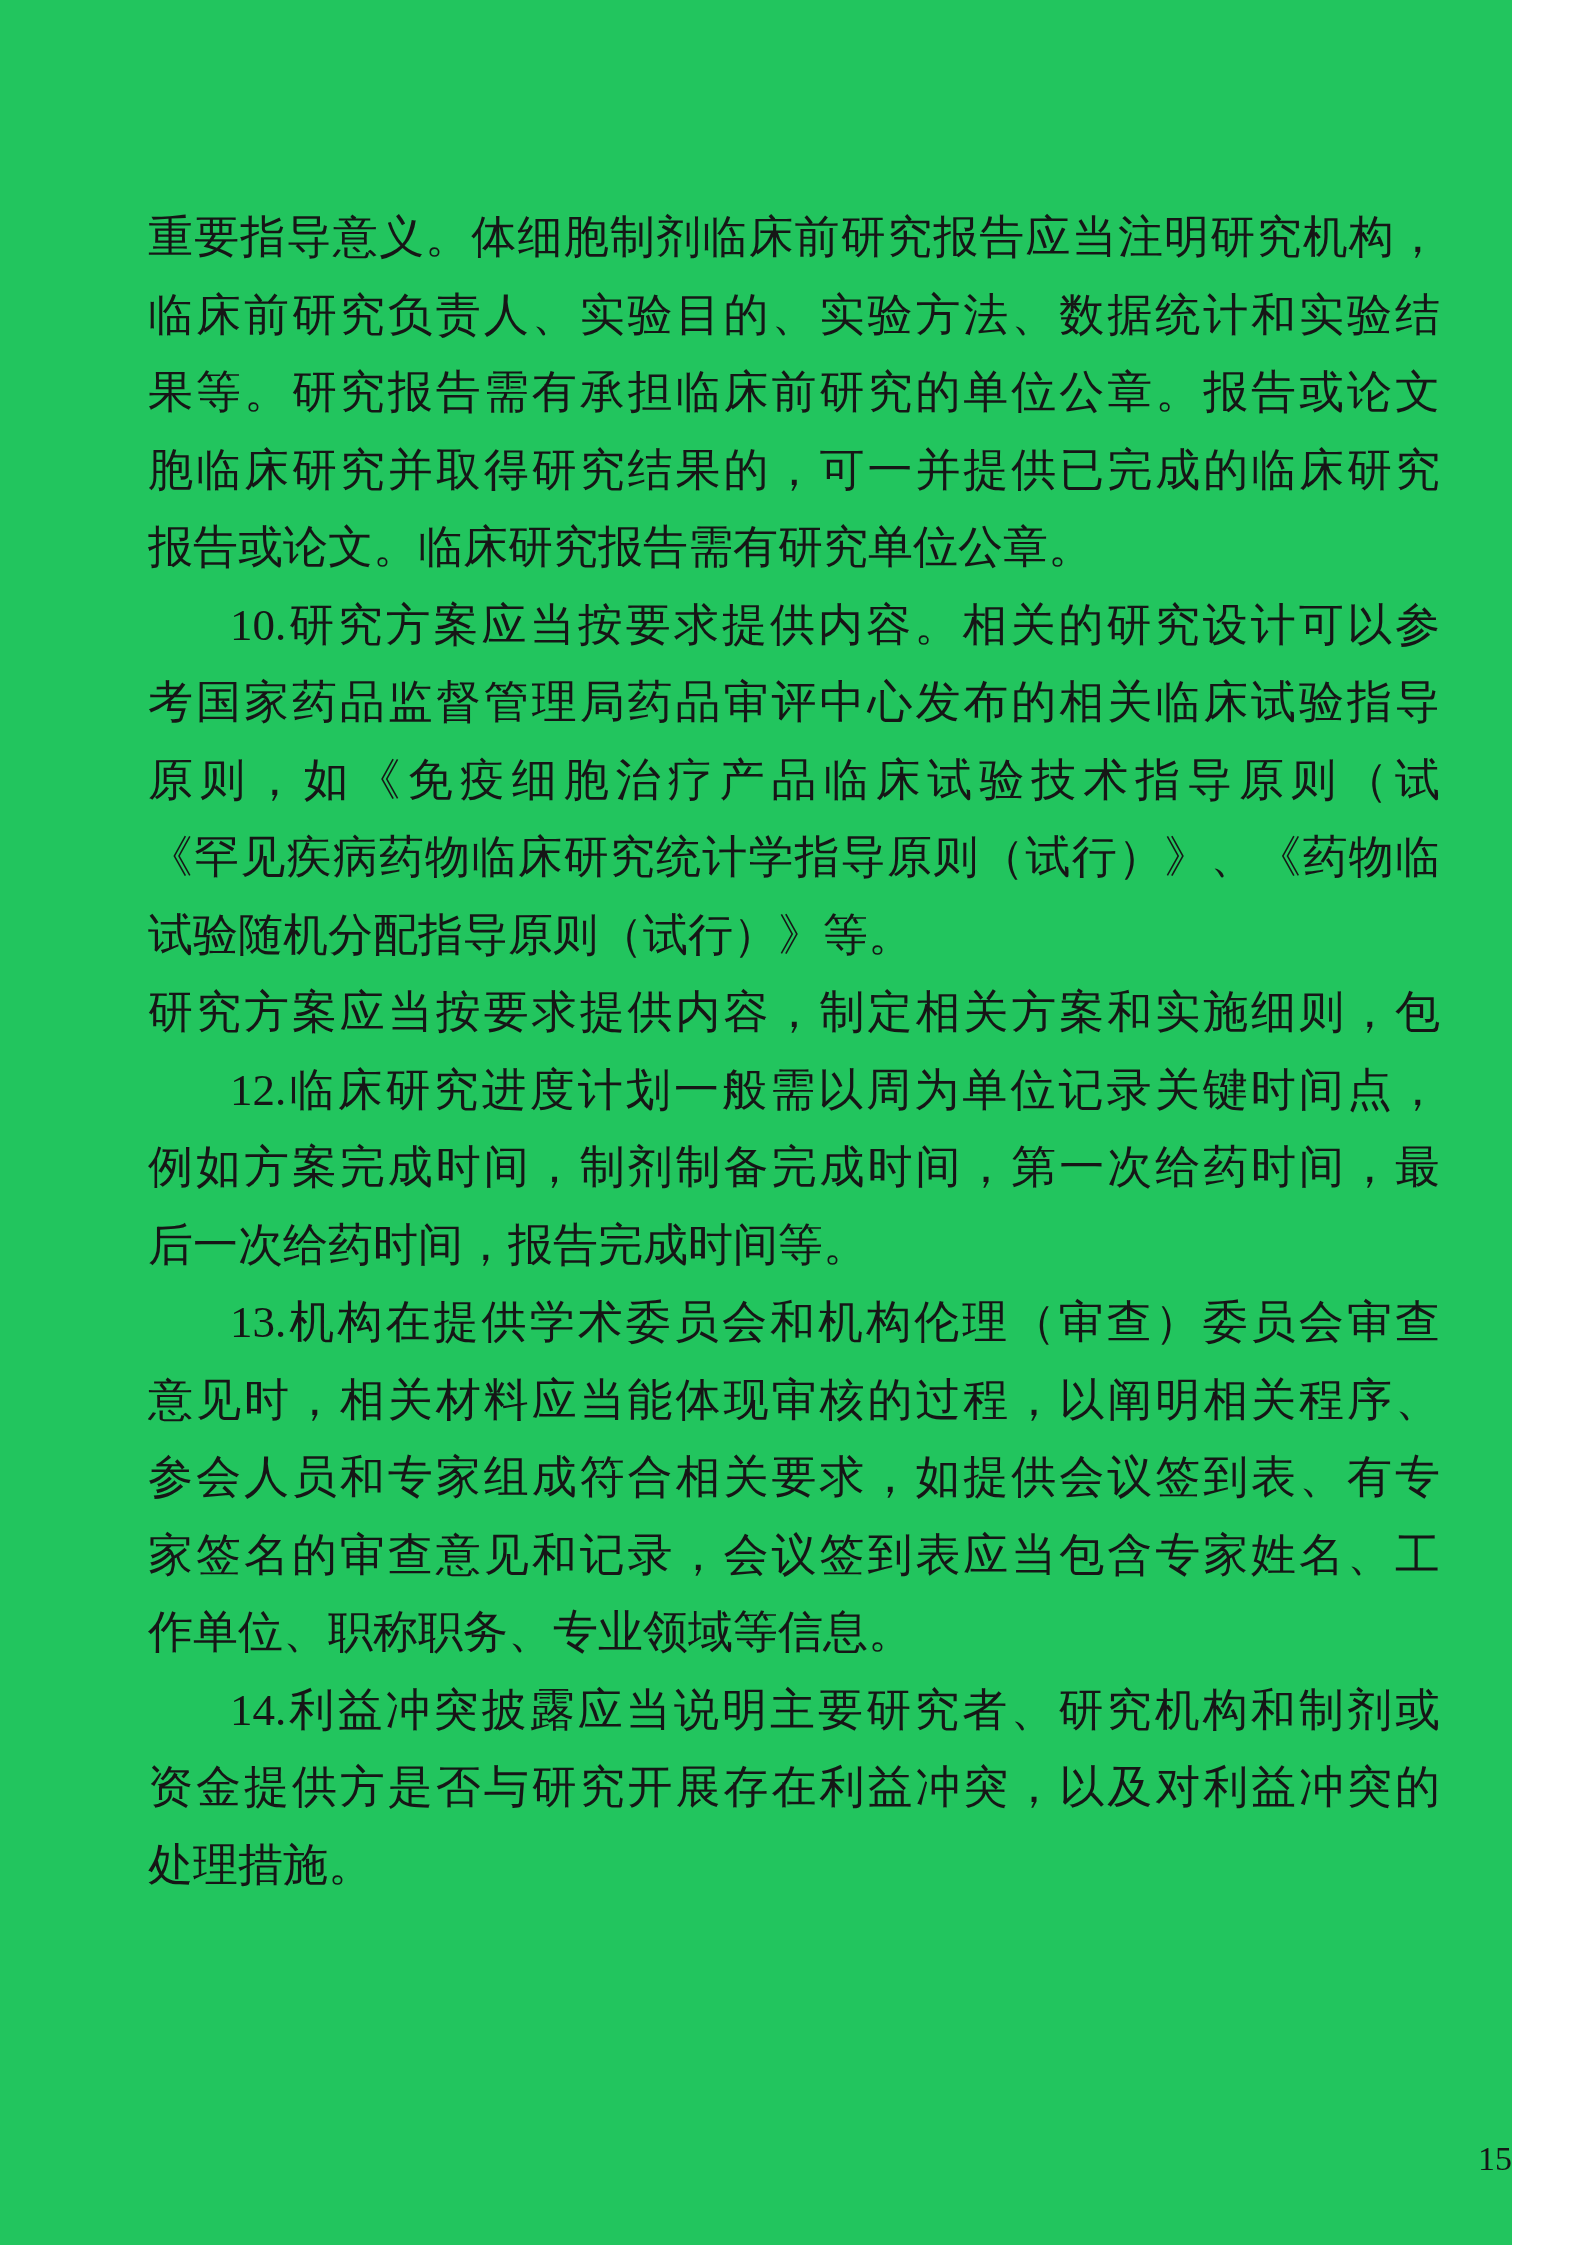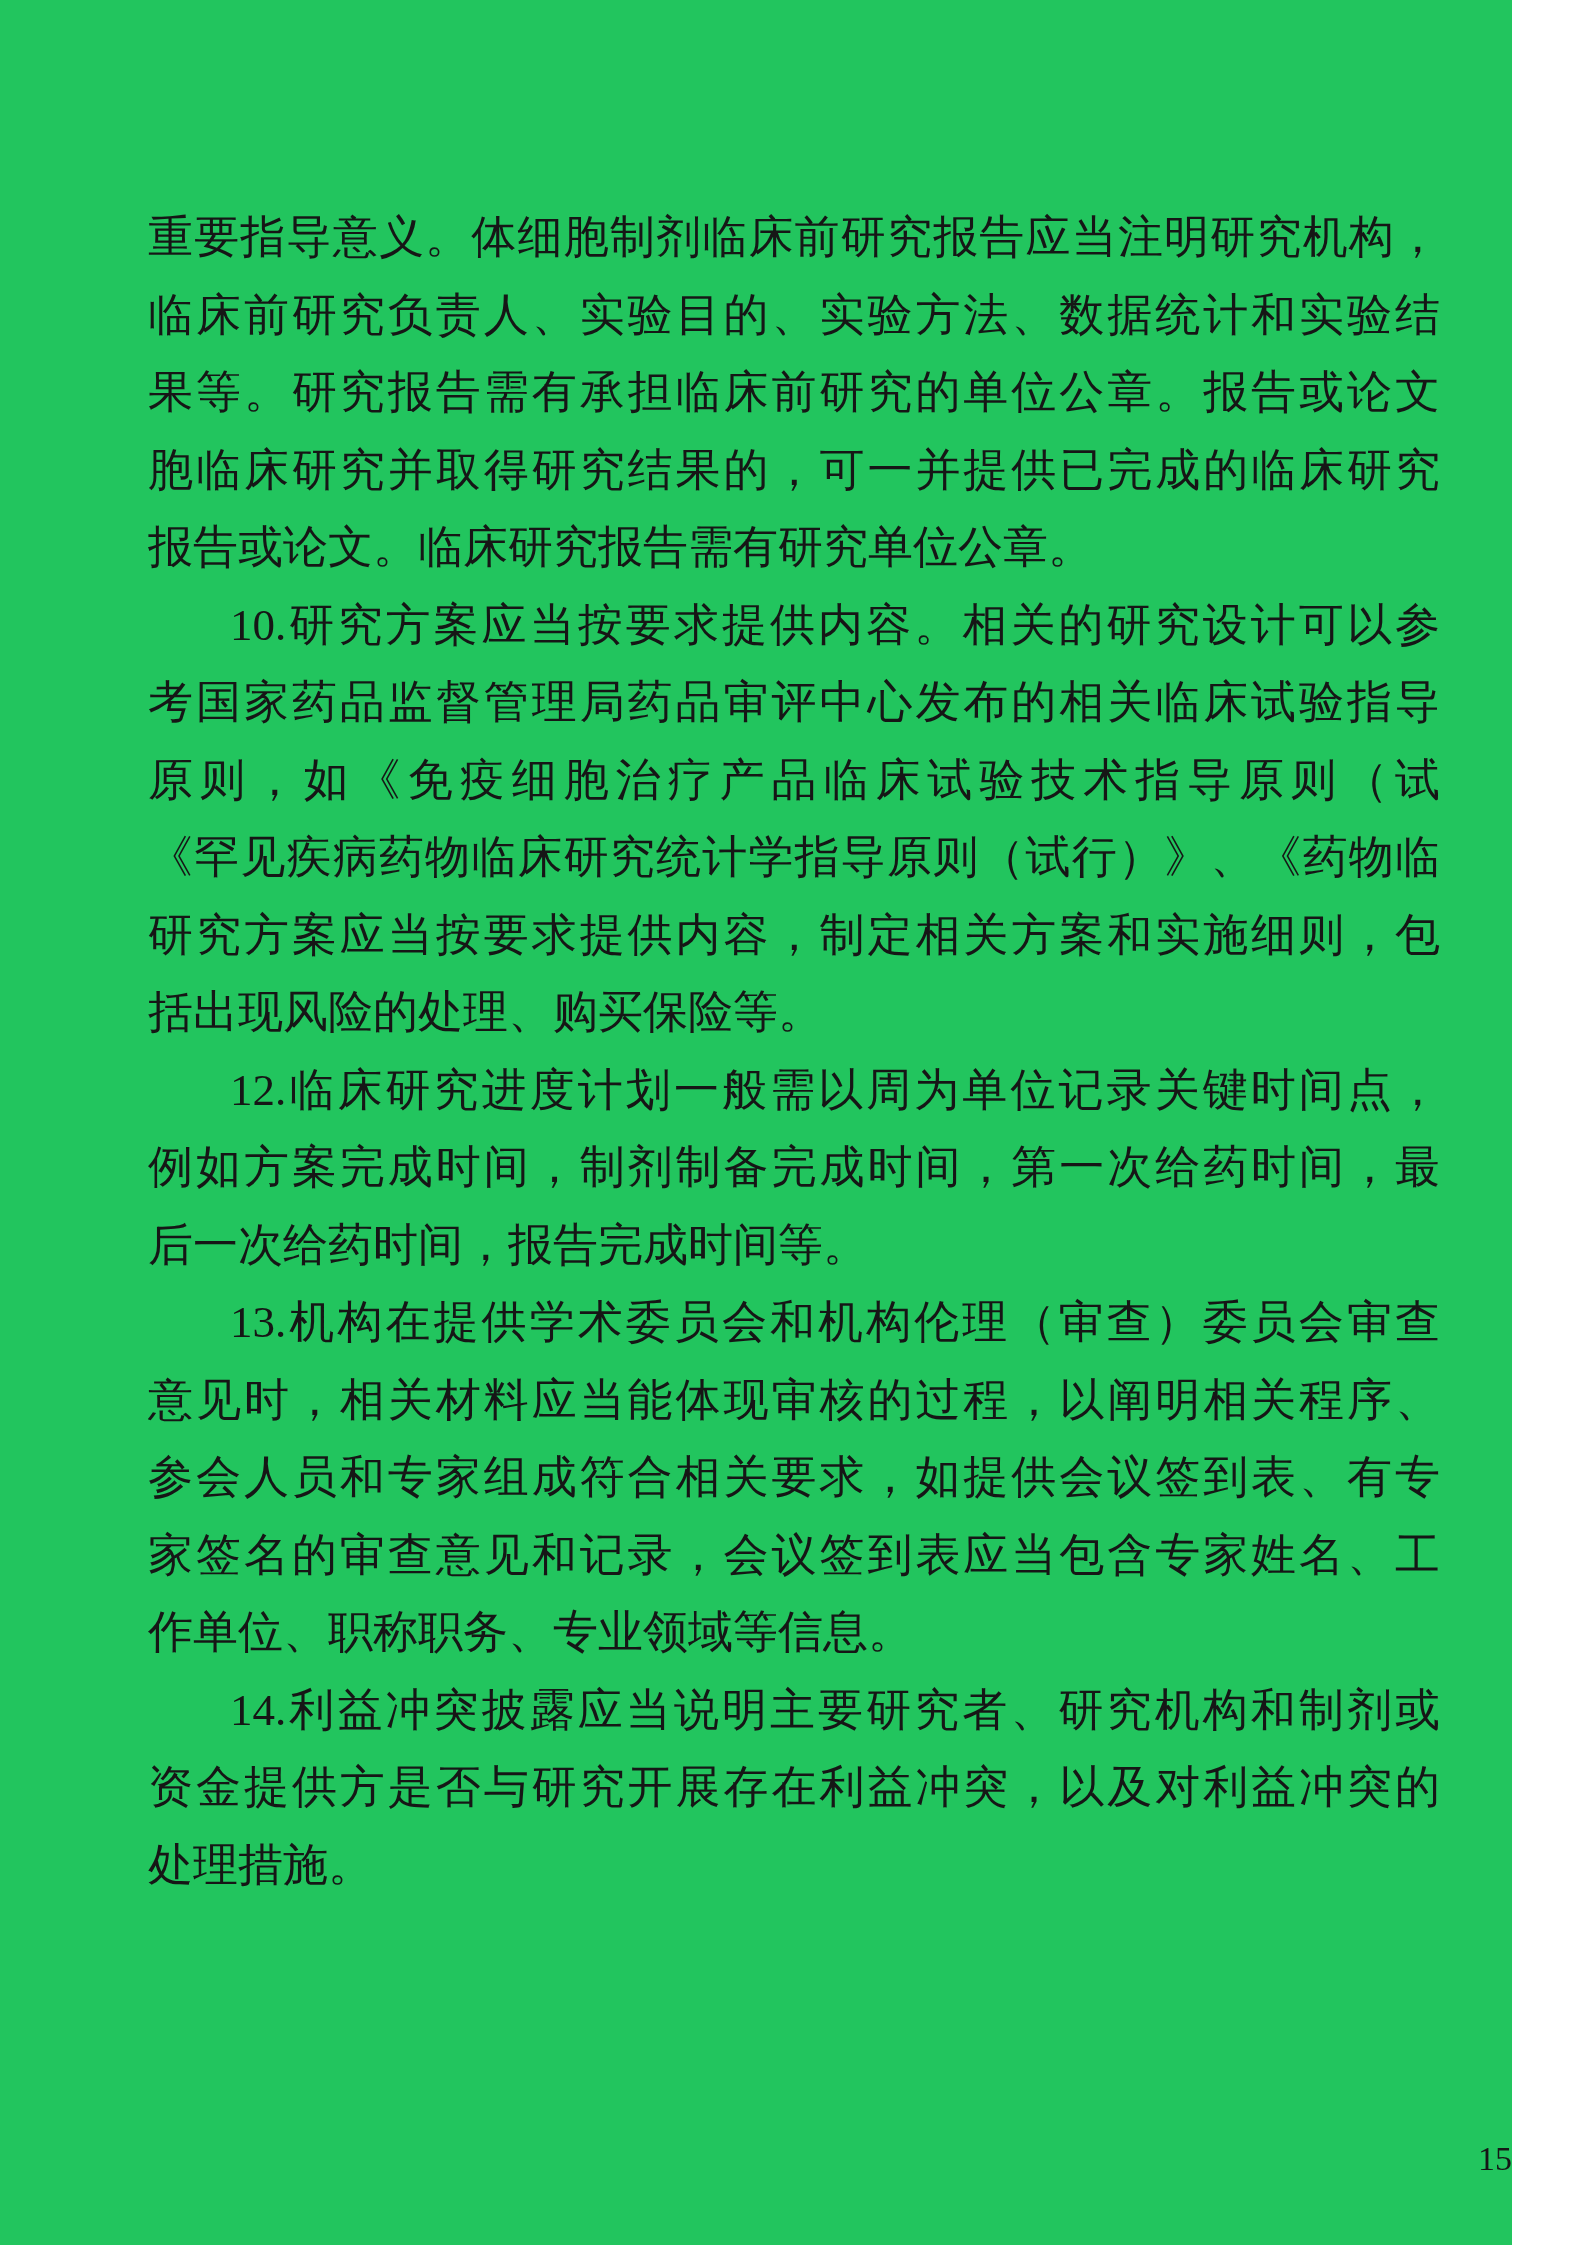--- a/index.html
+++ b/index.html
@@ -63,6 +63,7 @@
         <div class="line">考国家药品监督管理局药品审评中心发布的相关临床试验指导</div>
         <div class="line">原则，如《免疫细胞治疗产品临床试验技术指导原则（试行）》、</div>
         <div class="line">《罕见疾病药物临床研究统计学指导原则（试行）》、《药物临床</div>
+        <div class="line last">试验随机分配指导原则（试行）》等。</div>
       </div>
       <div class="para indent">
         <div class="line">研究方案应当按要求提供内容，制定相关方案和实施细则，包</div>

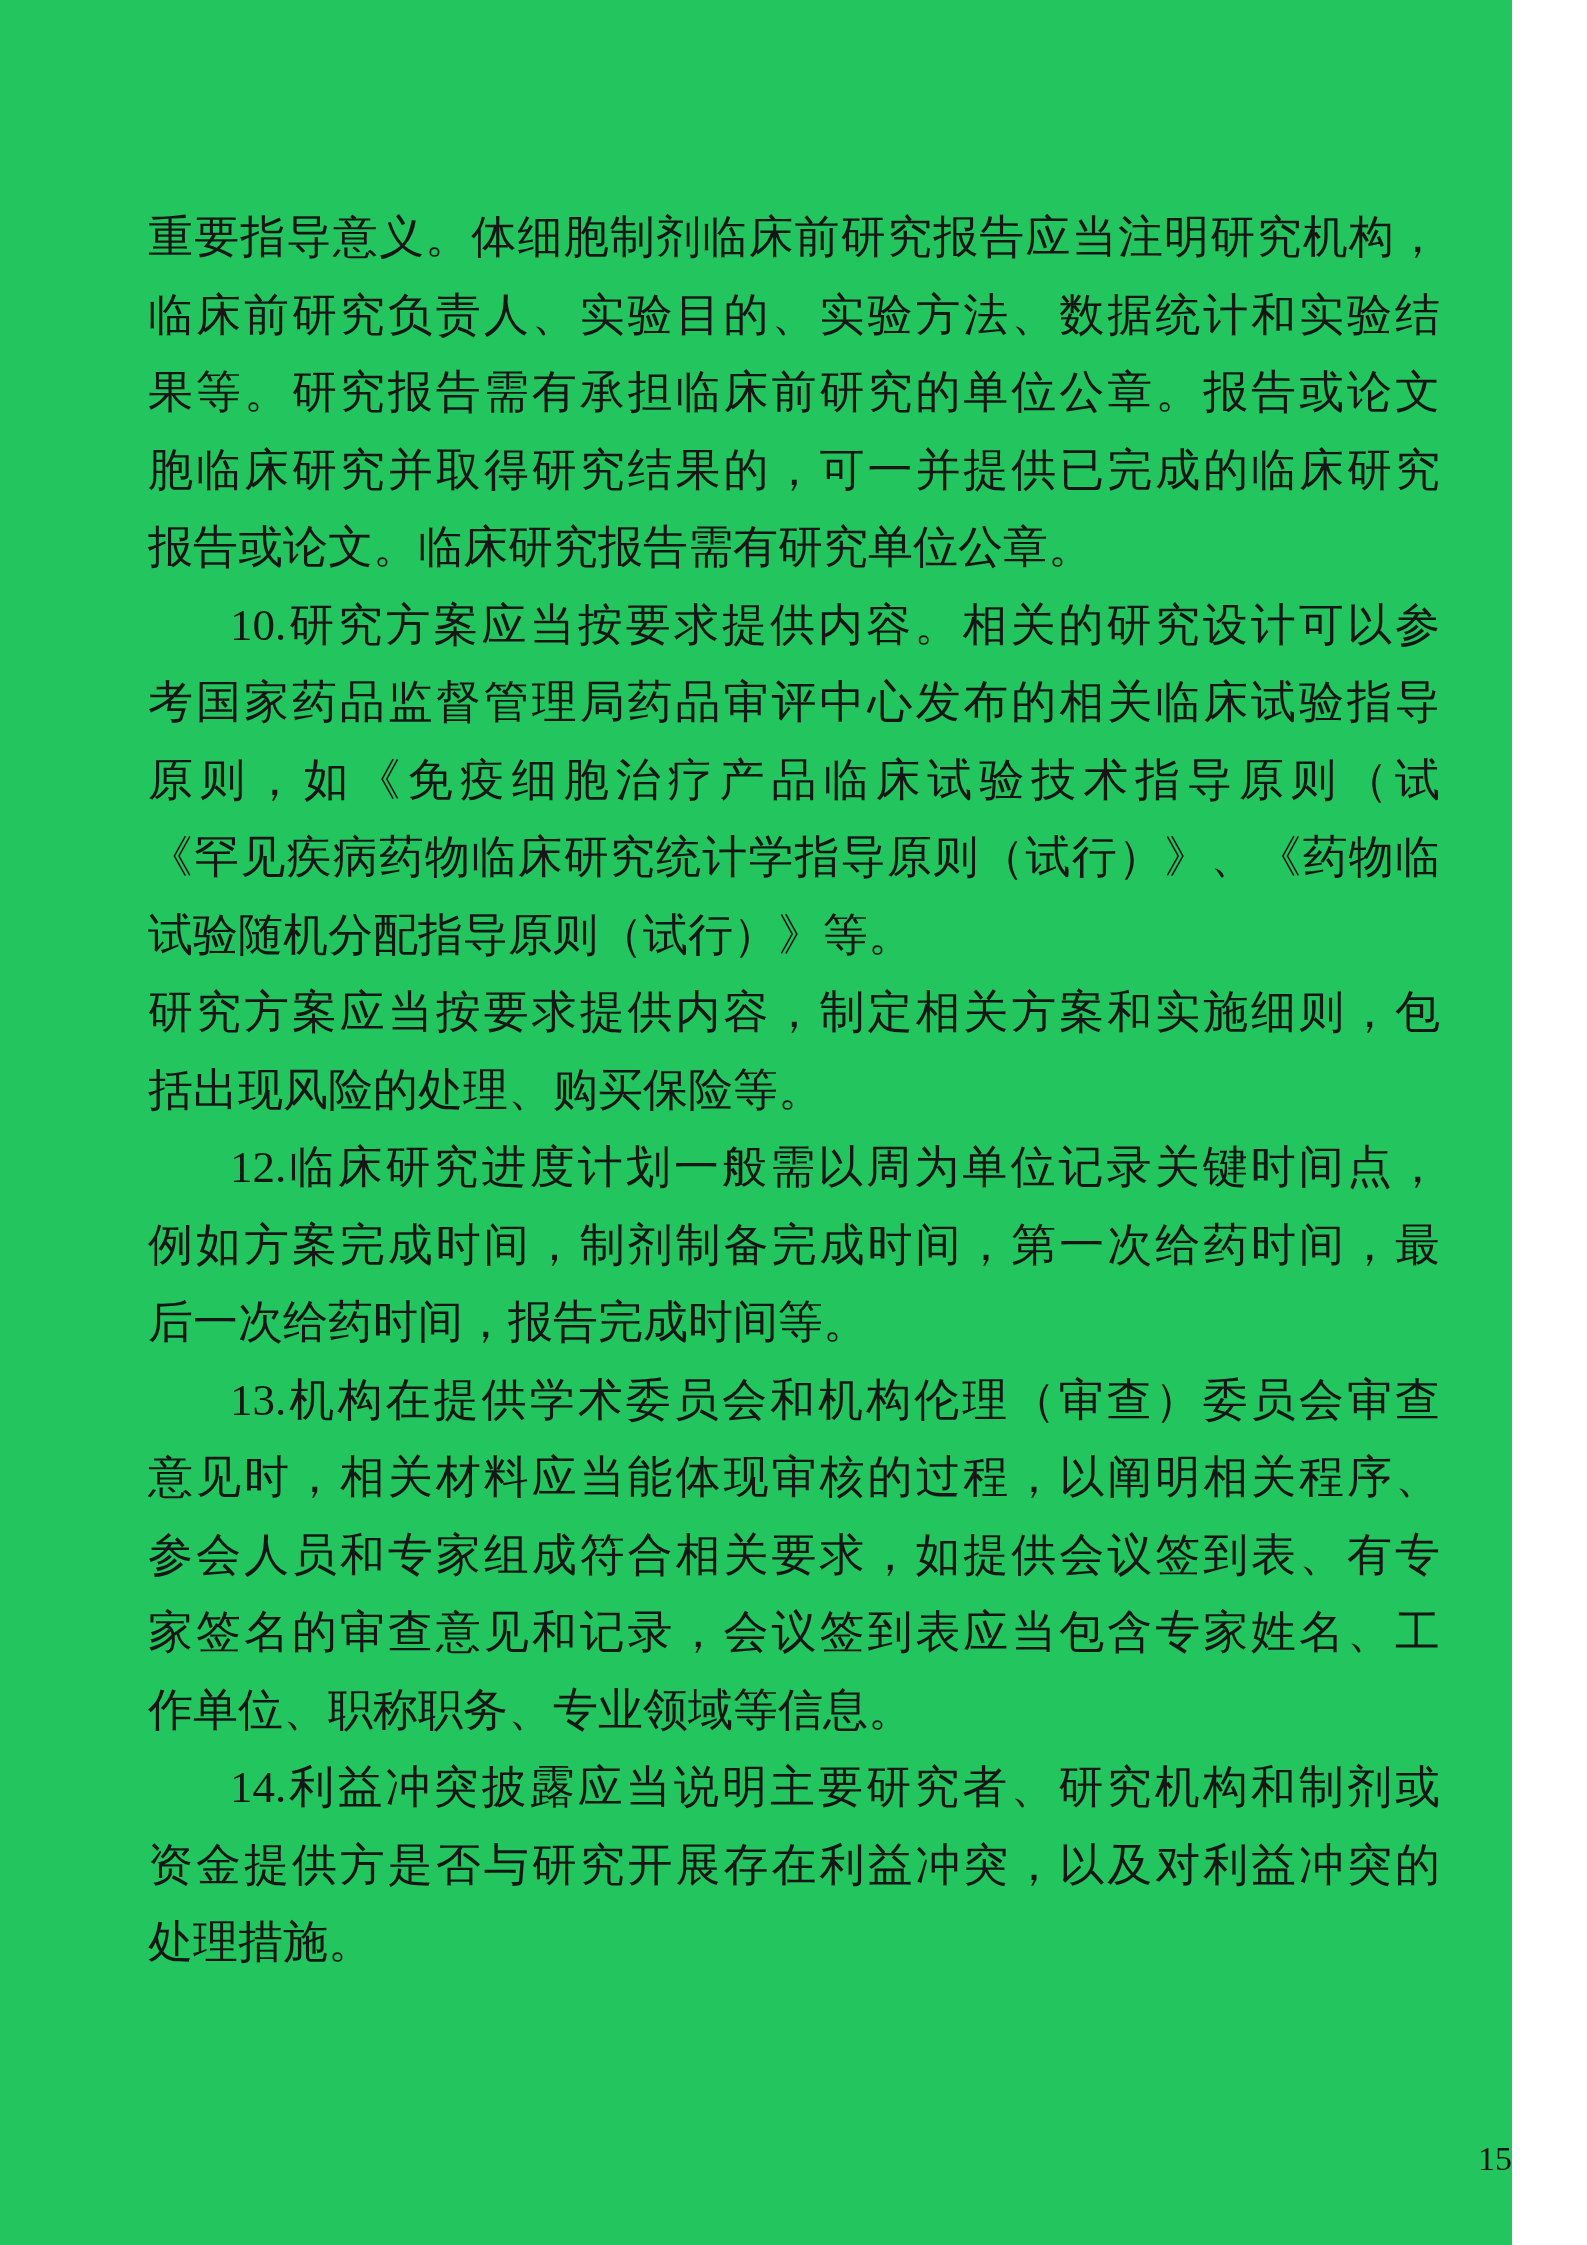--- a/index.html
+++ b/index.html
@@ -67,7 +67,6 @@
       </div>
       <div class="para indent">
         <div class="line">研究方案应当按要求提供内容，制定相关方案和实施细则，包</div>
-        <div class="line last">括出现风险的处理、购买保险等。</div>
       </div>
       <div class="para indent">
         <div class="line first">12.临床研究进度计划一般需以周为单位记录关键时间点，</div>

